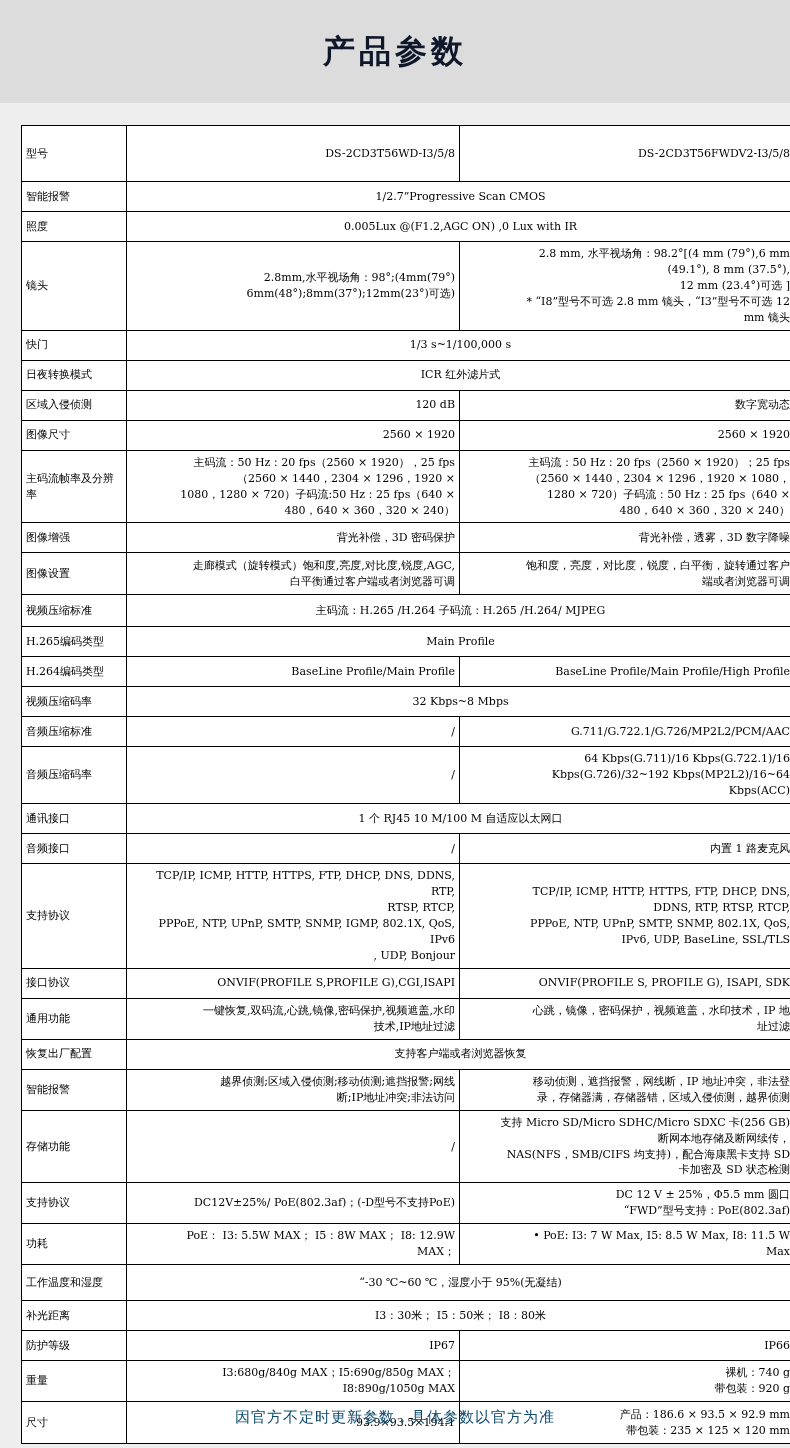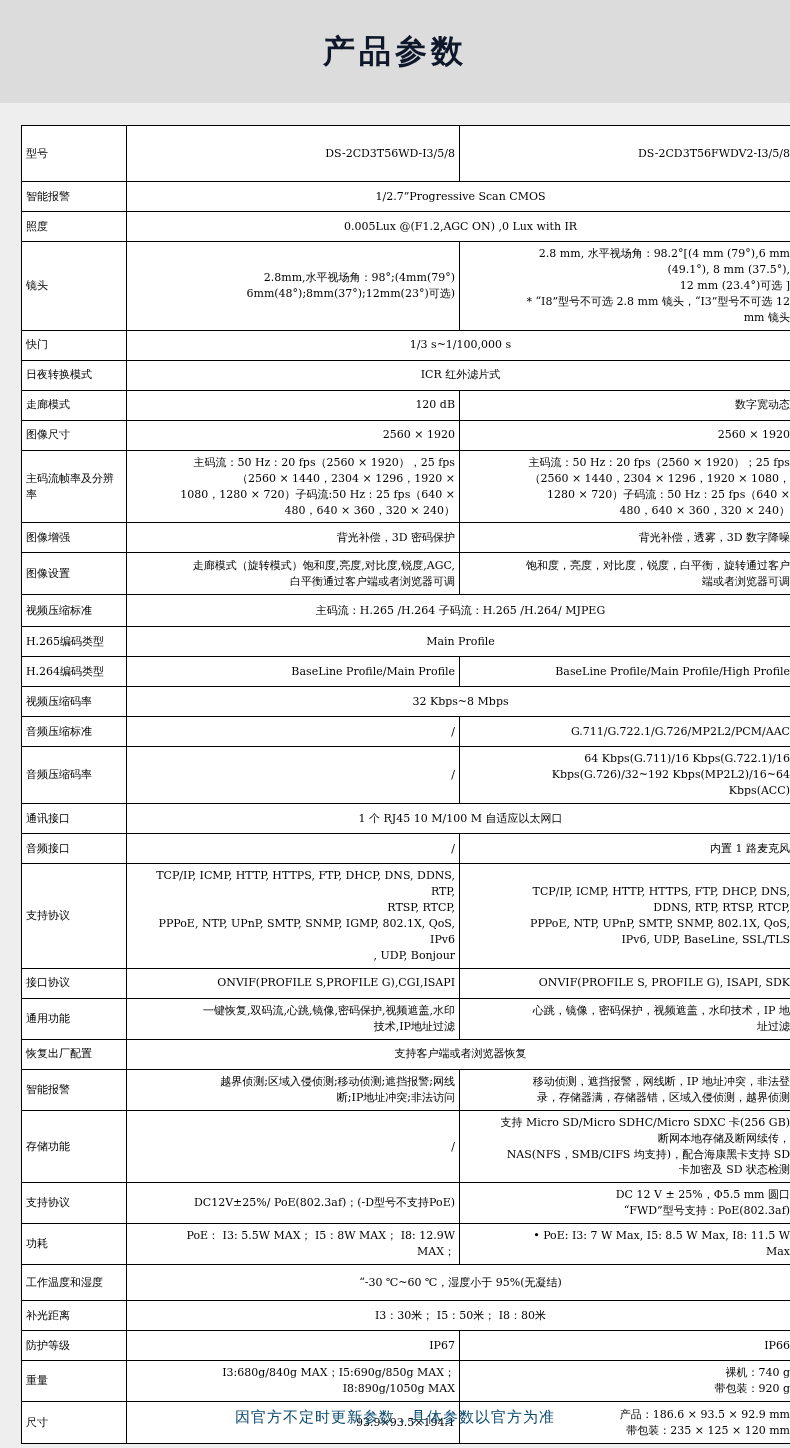--- a/index.html
+++ b/index.html
@@ -139,7 +139,7 @@
             <td class="val val-span" colspan="2">ICR 红外滤片式</td>
           </tr>
           <tr style="height: 30px;">
-            <td class="label">走廊模式</td>
+            <td class="label">区域入侵侦测</td>
             <td class="val val-left">120 dB</td>
             <td class="val val-right">数字宽动态</td>
           </tr>

